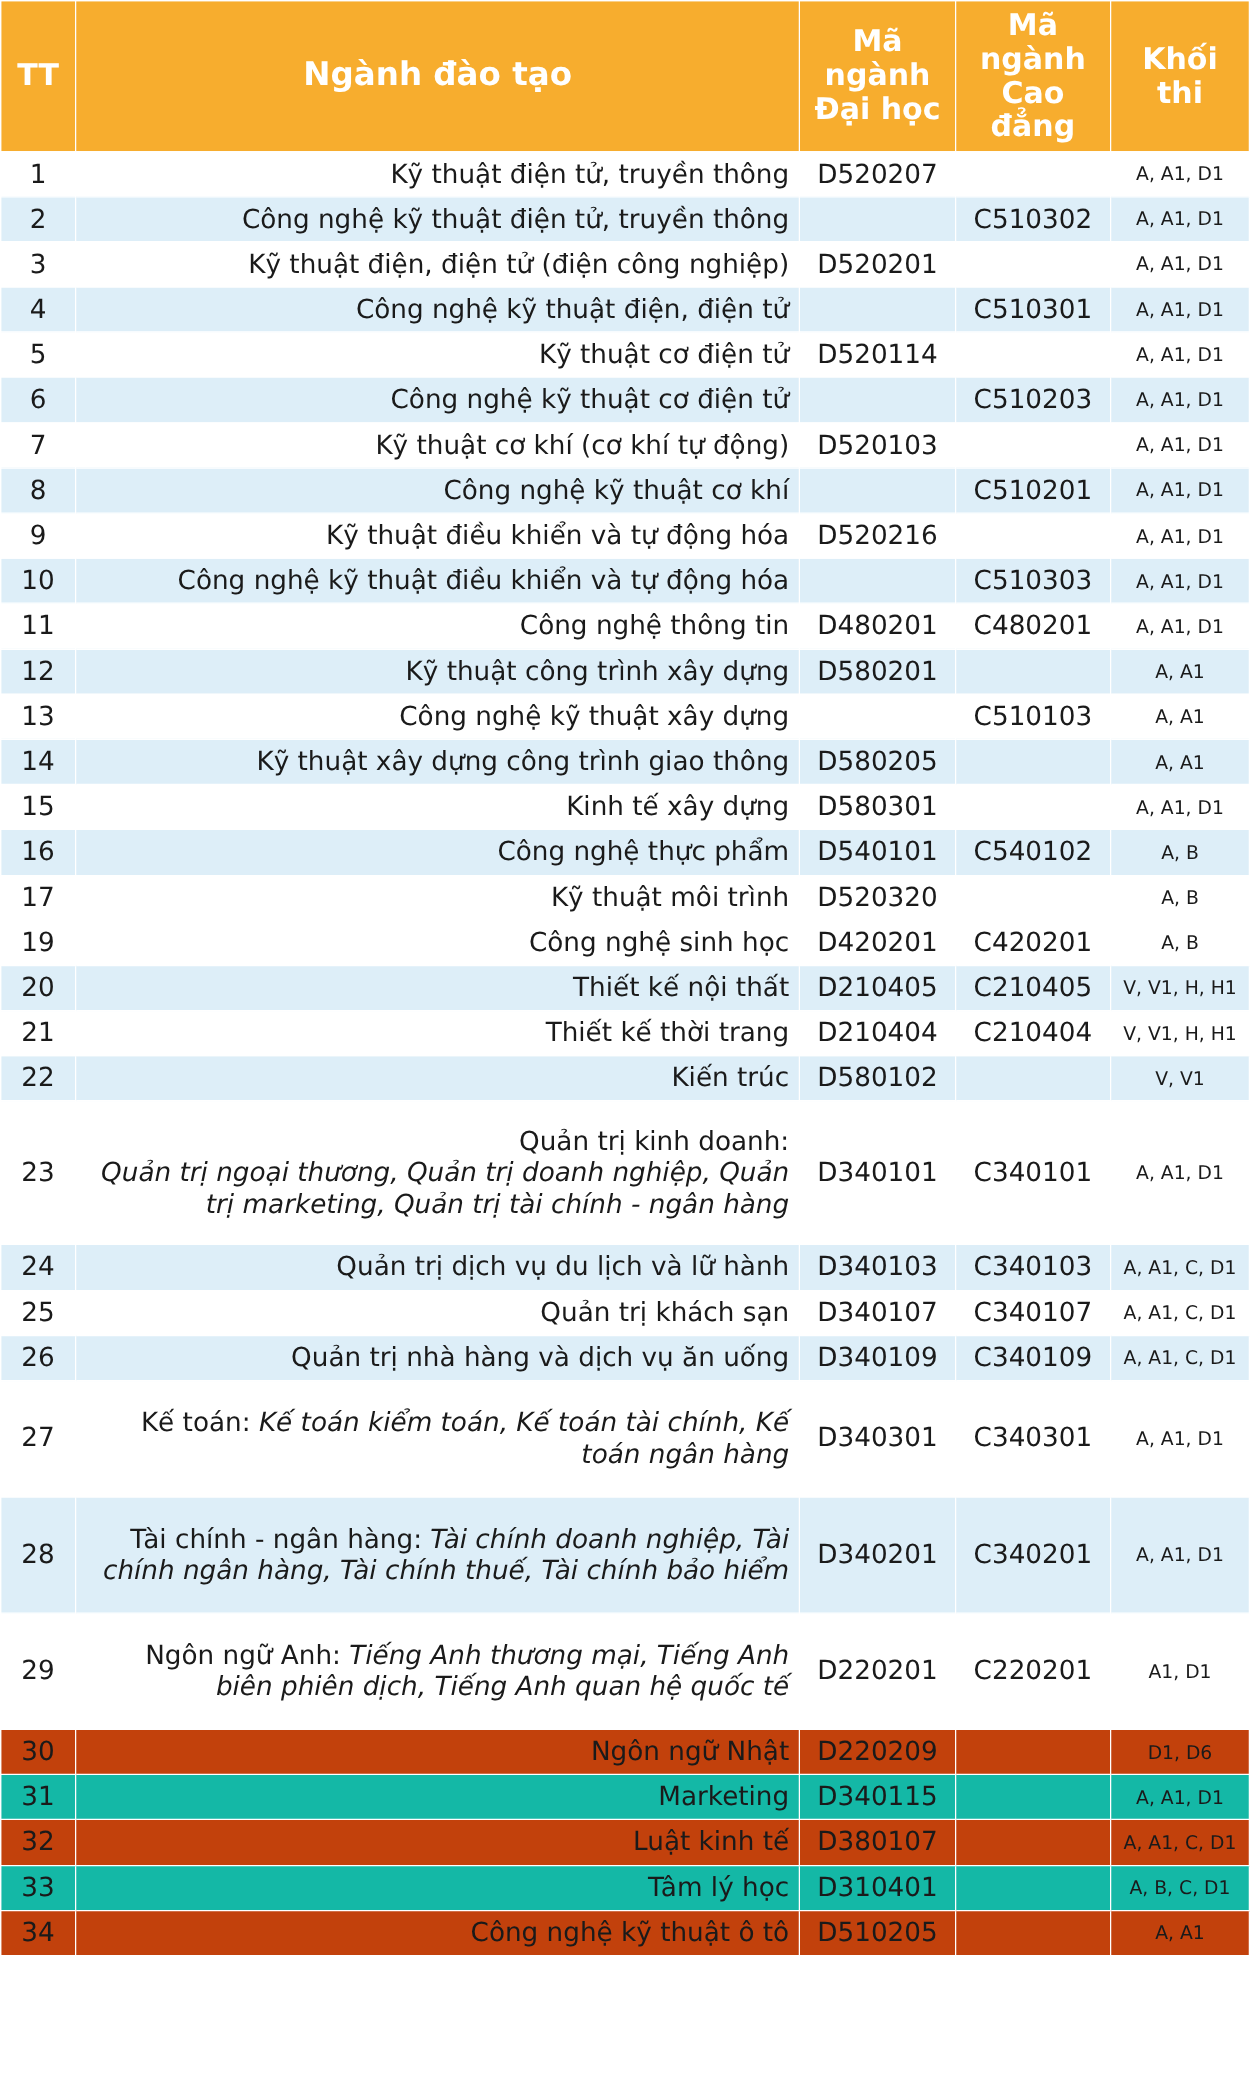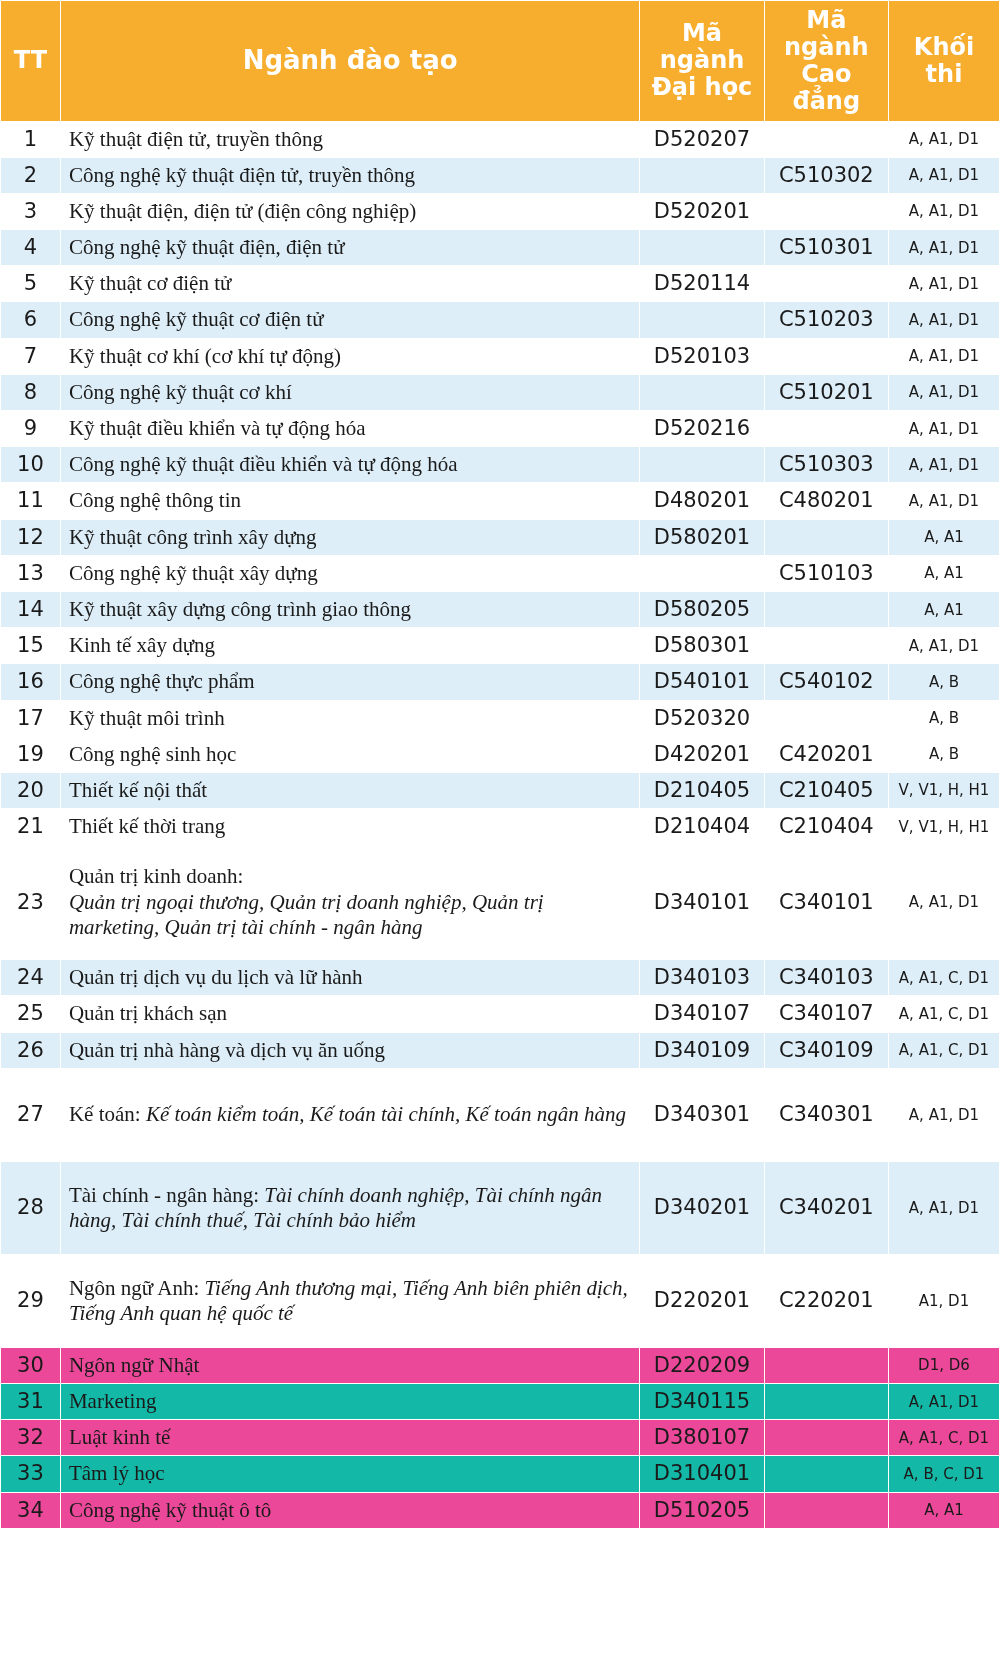--- a/index.html
+++ b/index.html
@@ -47,8 +47,7 @@
     padding-right: 2px;
   }
   #majors-table td.cell-name {
-    text-align: left;
-    font-family: Liberation Serif, serif;
+    text-align: right;
   }
   #majors-table td.cell-code {
     text-align: center;

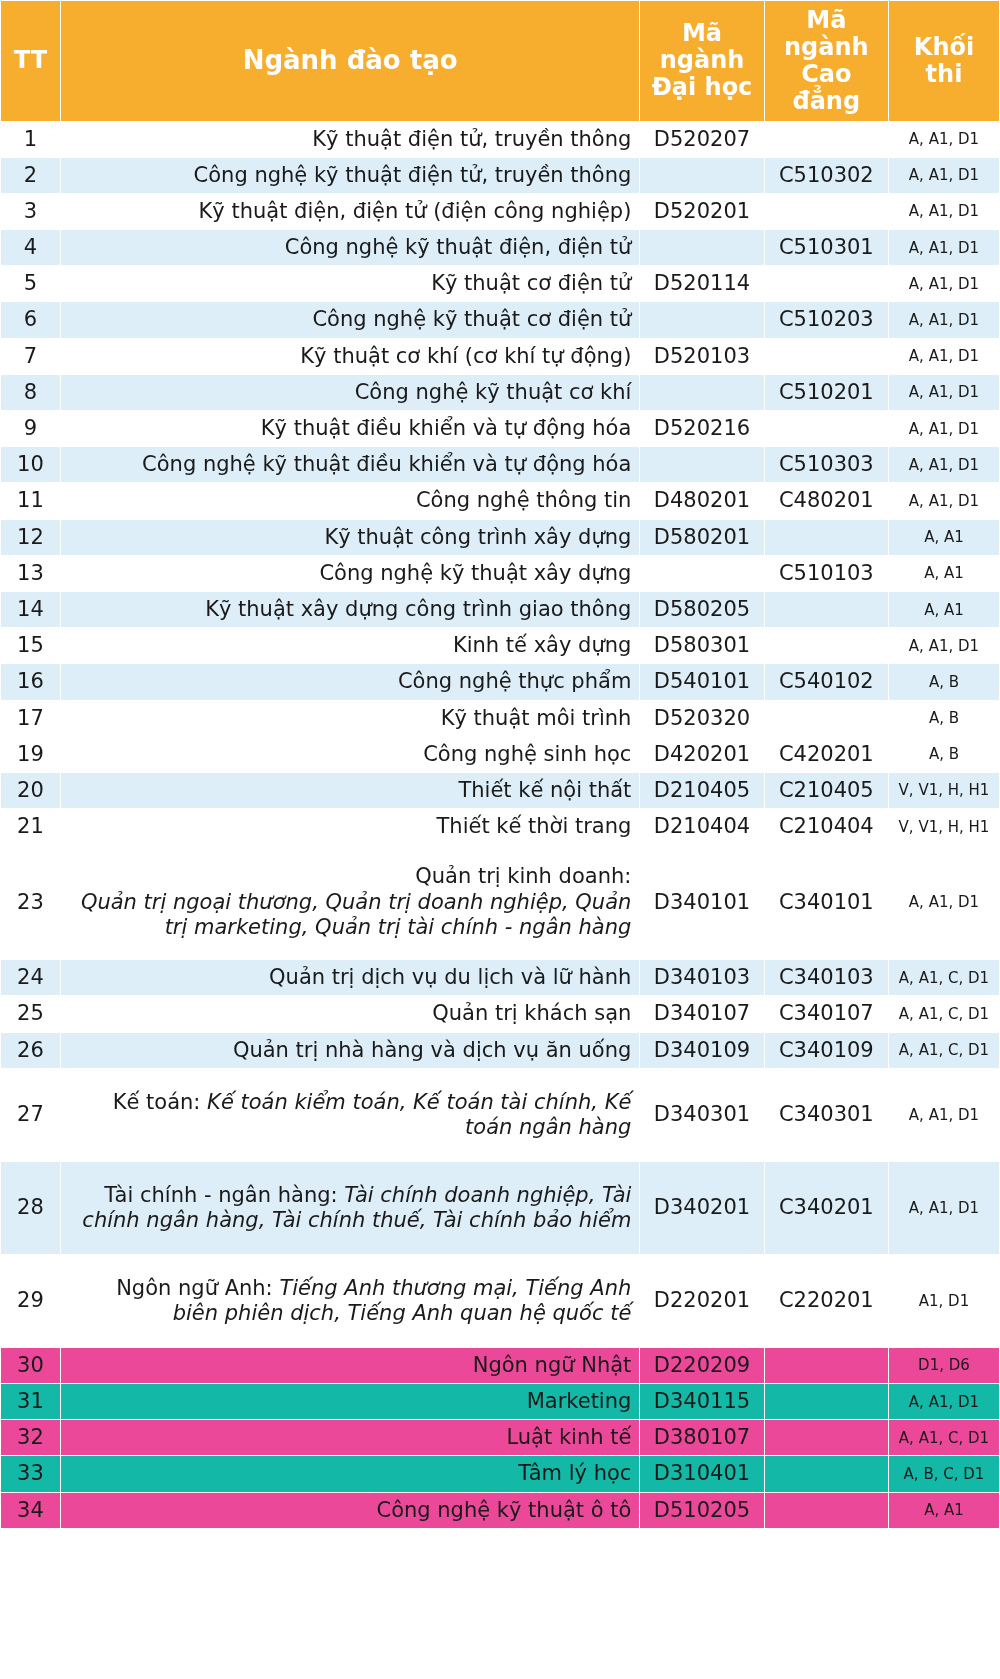--- a/index.html
+++ b/index.html
@@ -239,6 +239,13 @@
         <td class="cell-code">C210404</td>
         <td class="cell-block">V, V1, H, H1</td>
       </tr>
+      <tr class="band-b">
+        <td class="cell-tt">22</td>
+        <td class="cell-name"><span class="name-main">Kiến trúc</span></td>
+        <td class="cell-code">D580102</td>
+        <td class="cell-code"></td>
+        <td class="cell-block">V, V1</td>
+      </tr>
       <tr class="band-a tall3">
         <td class="cell-tt">23</td>
         <td class="cell-name"><span class="name-main">Quản trị kinh doanh:</span><span class="name-sub">Quản trị ngoại thương, Quản trị doanh nghiệp, Quản trị marketing, Quản trị tài chính - ngân hàng</span></td>

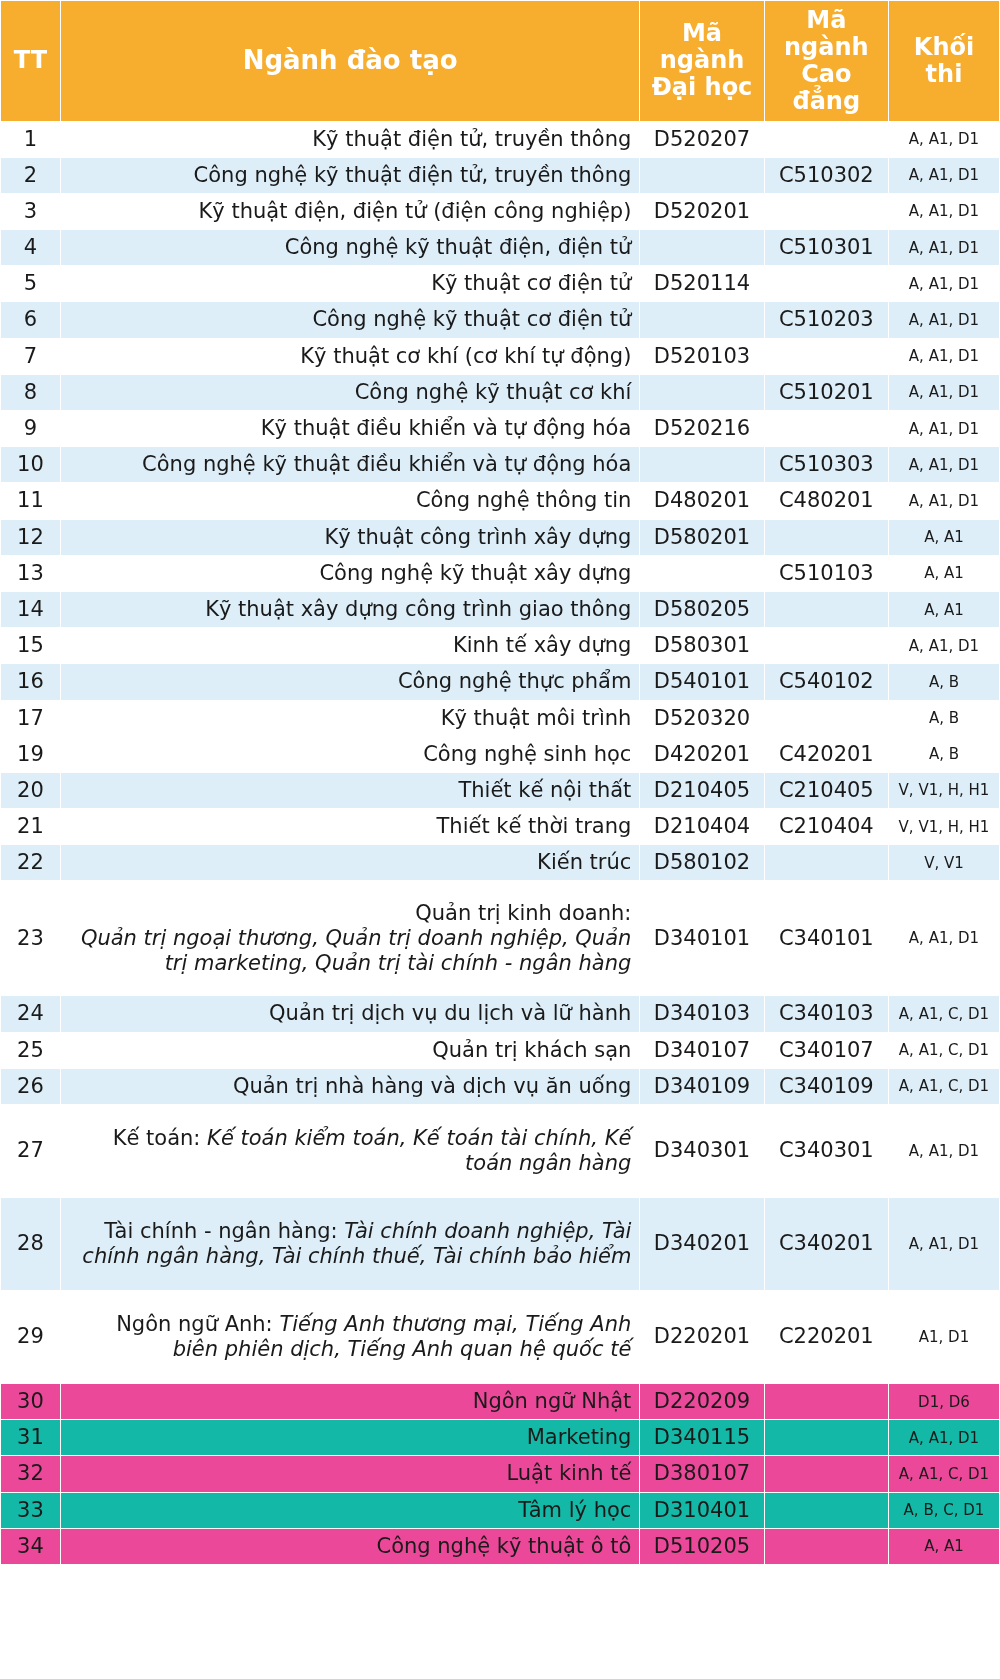--- a/index.html
+++ b/index.html
@@ -61,7 +61,7 @@
   tr.band-a td { background: #ffffff; }
   tr.band-b td { background: #ddeef8; }
   tr.band-pink-a td { background: #14b8a6; }
-  tr.band-pink-b td { background: #ec4899; margin-top: 36px; }
+  tr.band-pink-b td { background: #c2410c; margin-top: 36px; }
 
   .name-sub {
     font-style: italic;

